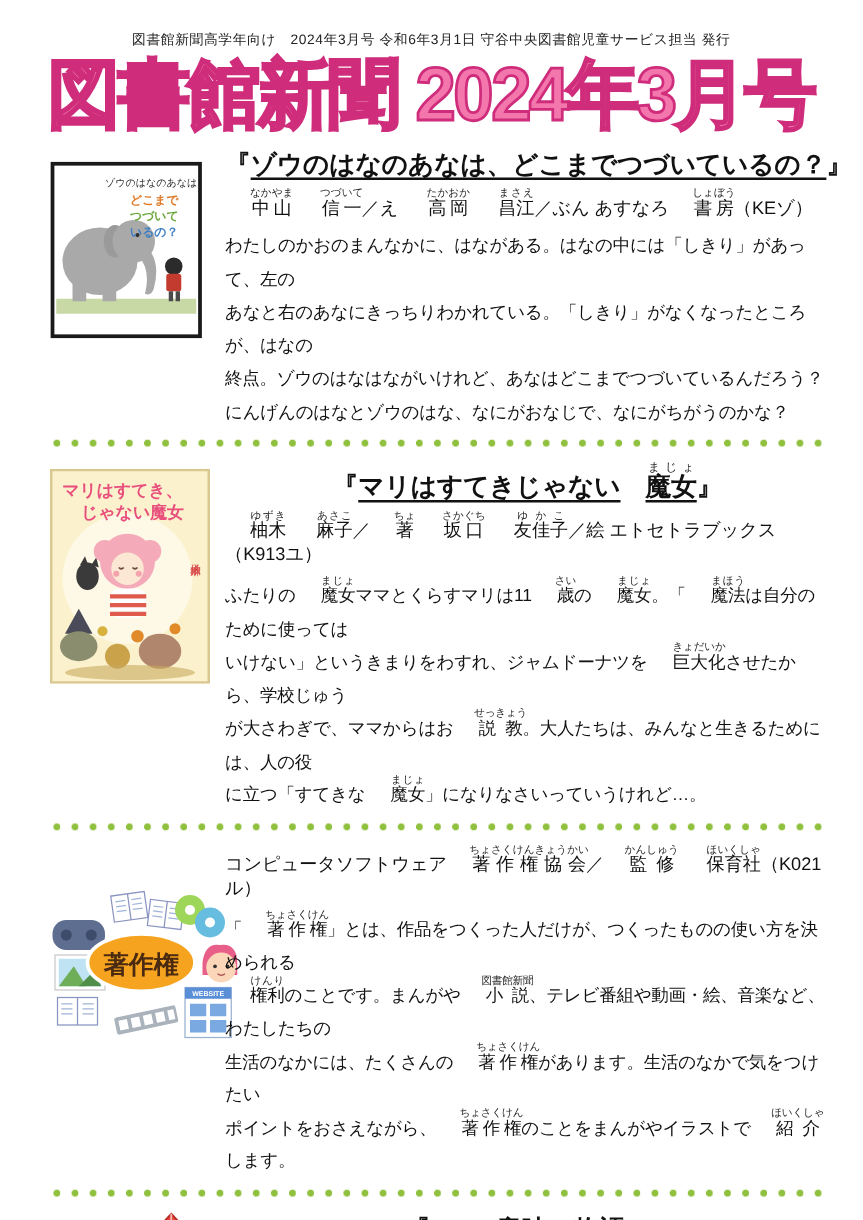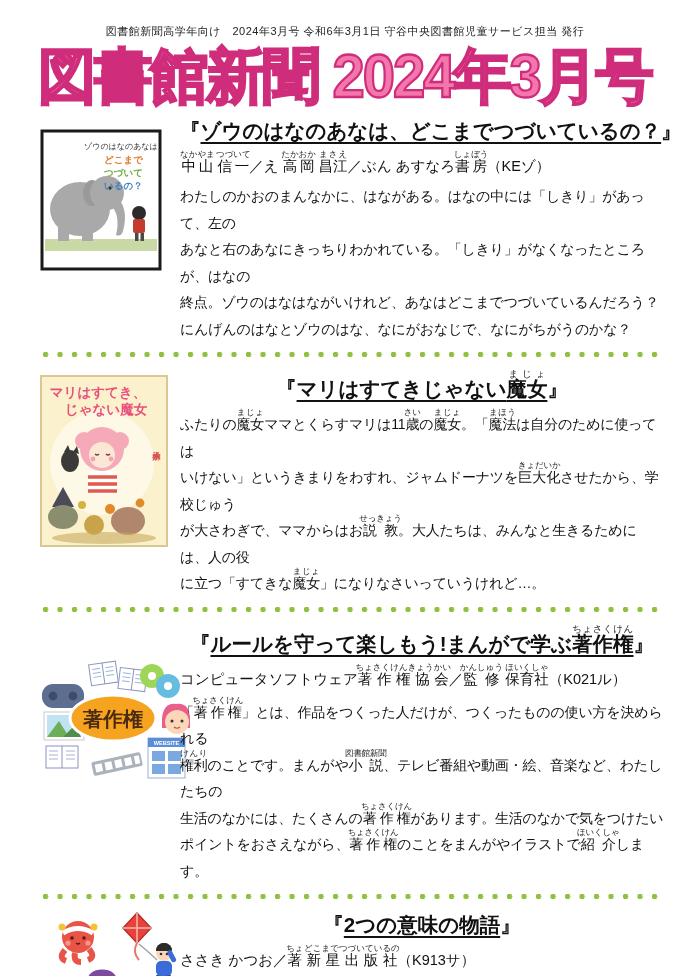--- a/index.html
+++ b/index.html
@@ -31,7 +31,7 @@
   .book-desc { font-size:14px; line-height:26.5px; letter-spacing:-0.2px; color:#111; }
   .book-desc rt { font-size:8.5px; }
 
-  ruby { ruby-position:over; }
+  ruby { ruby-position:over;margin-left:20px; }
   rt { color:#222; }
 
   .divider { height:7px; margin:9px 2px 7px;

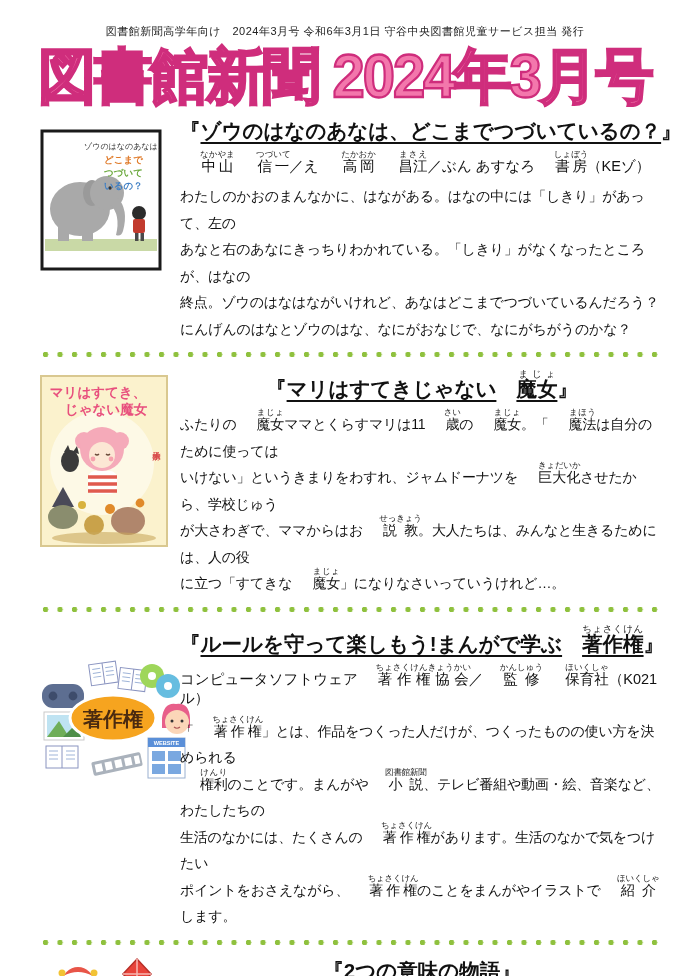--- a/index.html
+++ b/index.html
@@ -122,6 +122,7 @@
       </div>
       <div class="content-col">
         <h2 class="book-title"><span>『</span><span class="tt">マリはすてきじゃない<ruby>魔女<rt>まじょ</rt></ruby></span><span>』</span></h2>
+        <div class="book-author"><ruby>柚木<rt>ゆずき</rt></ruby> <ruby>麻子<rt>あさこ</rt></ruby>／<ruby>著<rt>ちょ</rt></ruby> <ruby>坂口<rt>さかぐち</rt></ruby> <ruby>友佳子<rt>ゆかこ</rt></ruby>／絵 エトセトラブックス（K913ユ）</div>
         <p class="book-desc">ふたりの<ruby>魔女<rt>まじょ</rt></ruby>ママとくらすマリは11<ruby>歳<rt>さい</rt></ruby>の<ruby>魔女<rt>まじょ</rt></ruby>。「<ruby>魔法<rt>まほう</rt></ruby>は自分のために使っては<br>いけない」というきまりをわすれ、ジャムドーナツを<ruby>巨大化<rt>きょだいか</rt></ruby>させたから、学校じゅう<br>が大さわぎで、ママからはお<ruby>説教<rt>せっきょう</rt></ruby>。大人たちは、みんなと生きるためには、人の役<br>に立つ「すてきな<ruby>魔女<rt>まじょ</rt></ruby>」になりなさいっていうけれど…。</p>
       </div>
     </div>

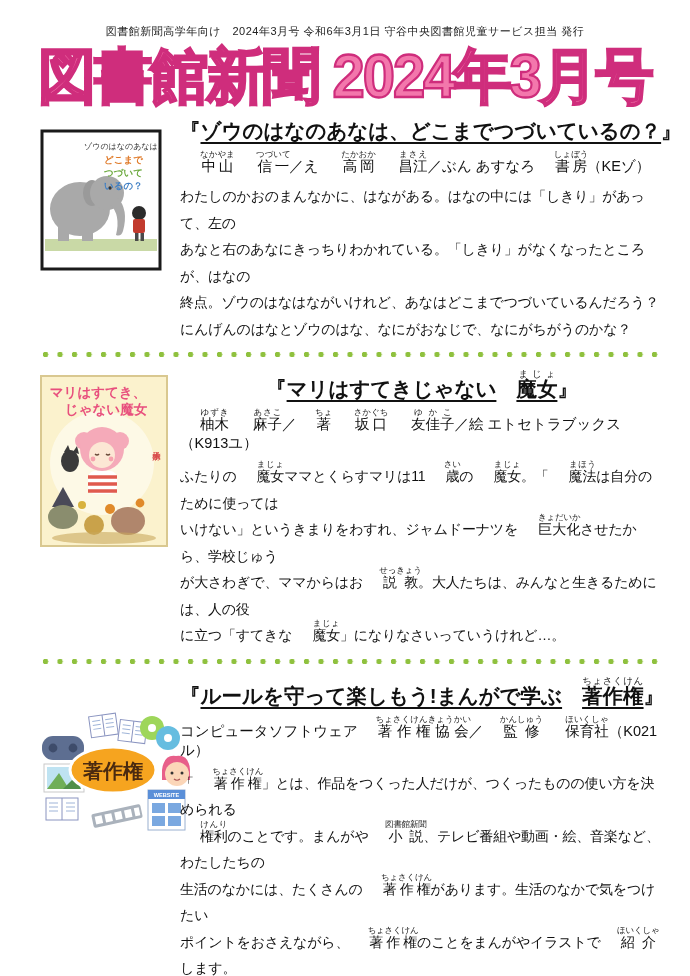--- a/index.html
+++ b/index.html
@@ -181,7 +181,6 @@
         </svg>
       </div>
       <div class="content-col">
-        <h2 class="book-title"><span>『</span><span class="tt">ルールを守って楽しもう!まんがで学ぶ<ruby>著作権<rt>ちょさくけん</rt></ruby></span><span>』</span></h2>
         <div class="book-author">コンピュータソフトウェア<ruby>著作権協会<rt>ちょさくけんきょうかい</rt></ruby>／<ruby>監修<rt>かんしゅう</rt></ruby> <ruby>保育社<rt>ほいくしゃ</rt></ruby>（K021ル）</div>
         <p class="book-desc">「<ruby>著作権<rt>ちょさくけん</rt></ruby>」とは、作品をつくった人だけが、つくったものの使い方を決められる<br><ruby>権利<rt>けんり</rt></ruby>のことです。まんがや<ruby>小説<rt>図書館新聞</rt></ruby>、テレビ番組や動画・絵、音楽など、わたしたちの<br>生活のなかには、たくさんの<ruby>著作権<rt>ちょさくけん</rt></ruby>があります。生活のなかで気をつけたい<br>ポイントをおさえながら、<ruby>著作権<rt>ちょさくけん</rt></ruby>のことをまんがやイラストで<ruby>紹介<rt>ほいくしゃ</rt></ruby>します。</p>
       </div>

